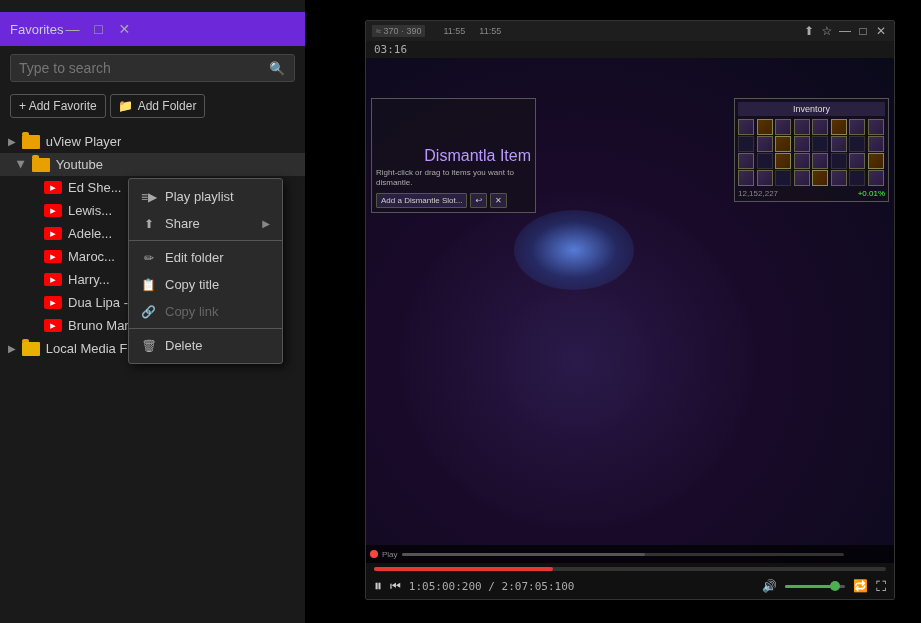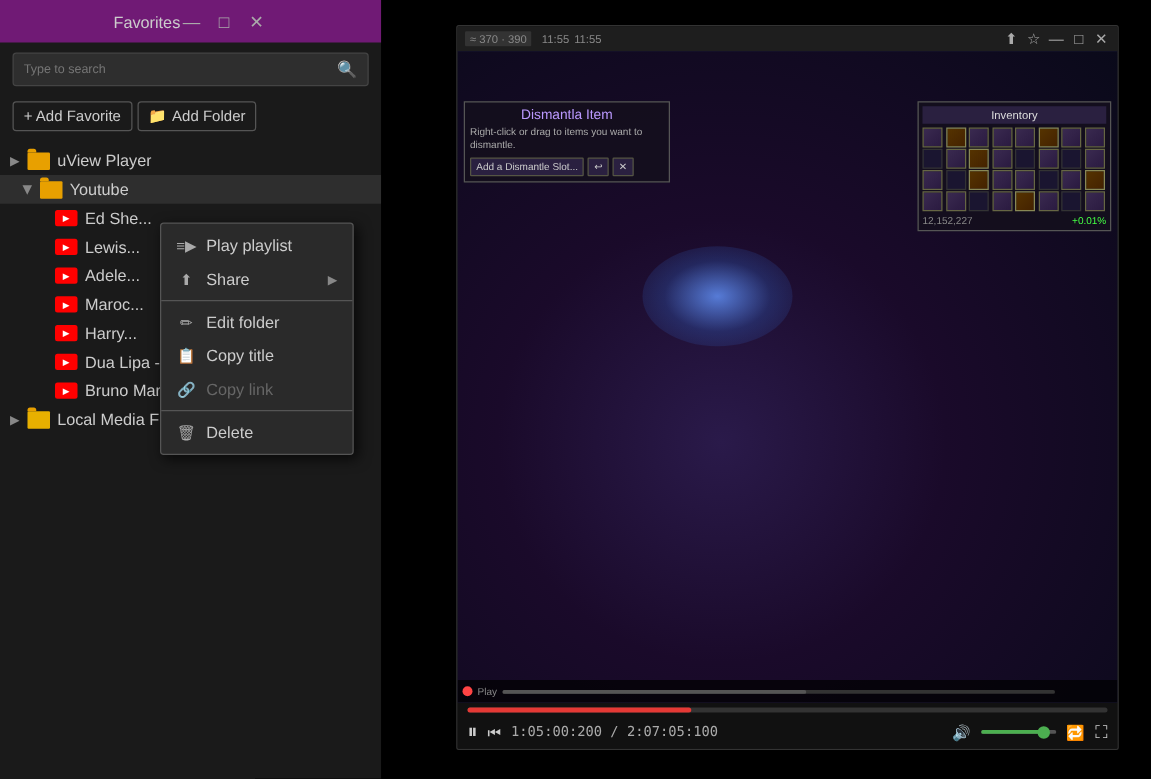--- a/index.html
+++ b/index.html
@@ -26,9 +26,10 @@
     .title-bar {
       display: flex;
       align-items: center;
-      justify-content: center;
+      justify-content: flex-start;
       padding: 8px 10px;
-      background: #701a75;
+      background: #6d28d9;
+      margin-top: 12px;
     }
     .title-bar-left {
       font-size: 13px;

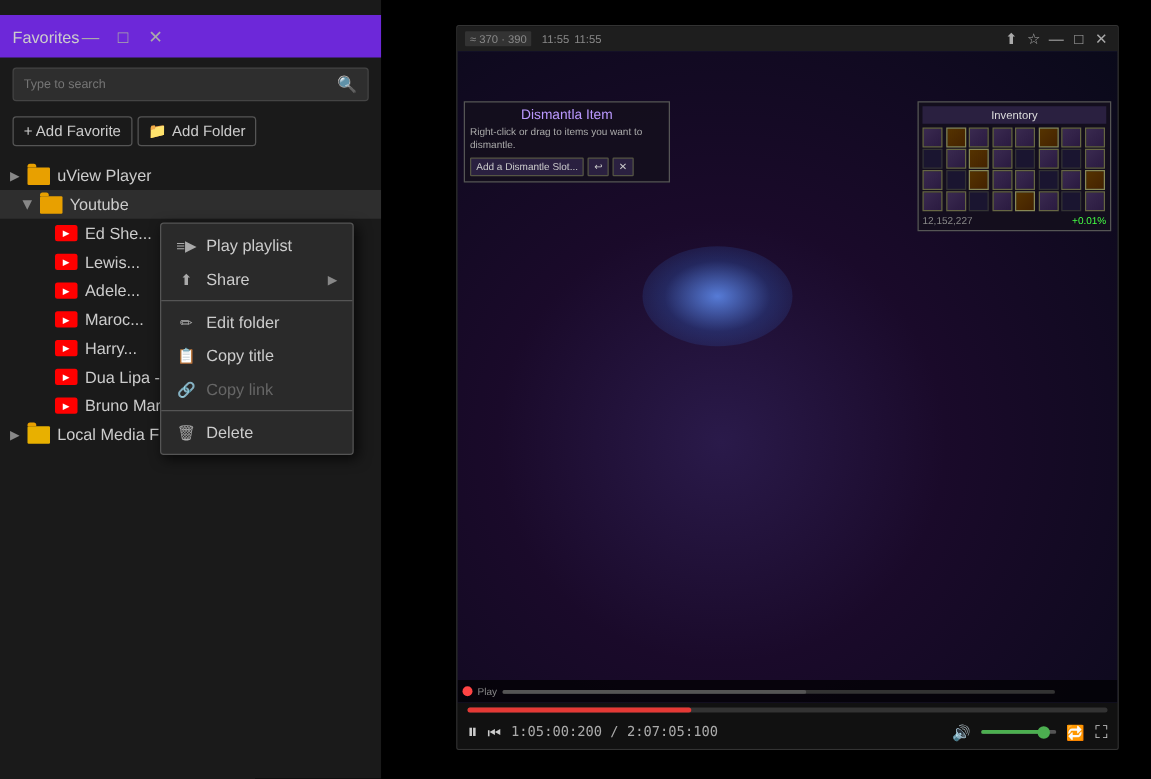--- a/index.html
+++ b/index.html
@@ -414,7 +414,7 @@
     .top-bar-small {
       display: flex;
       align-items: center;
-      gap: 4px;
+      gap: 14px;
       font-size: 9px;
       color: #888;
     }

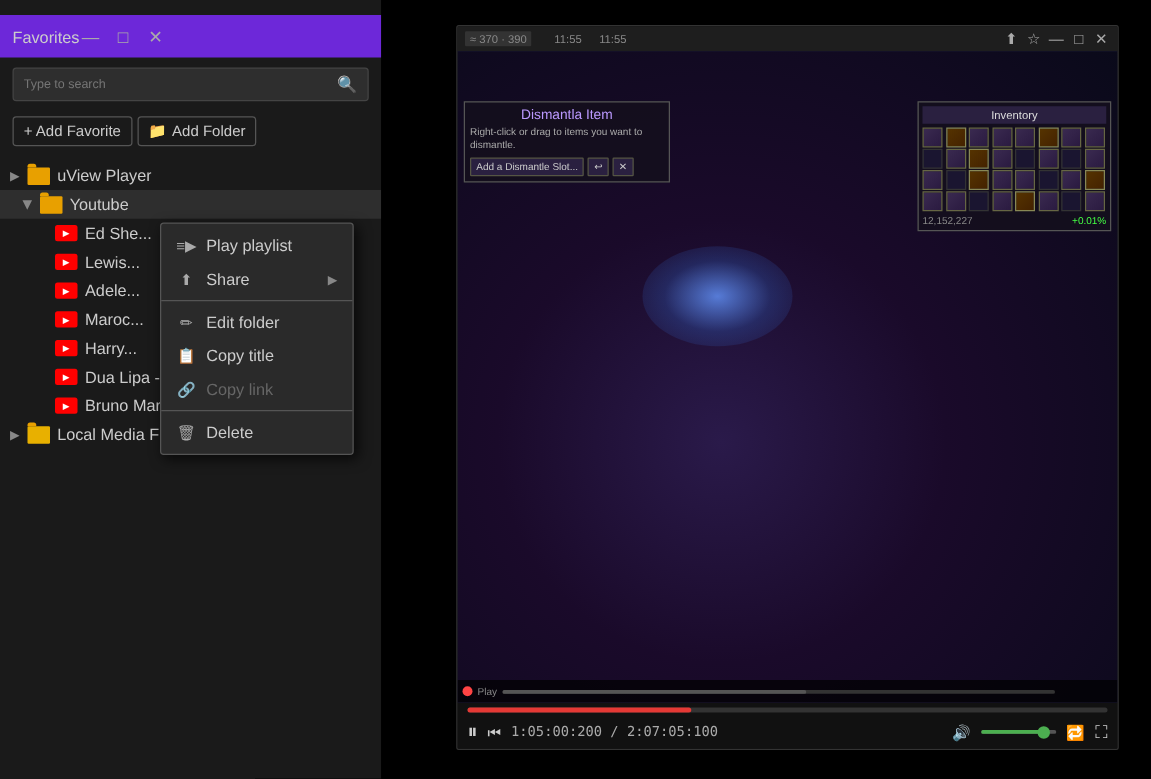--- a/index.html
+++ b/index.html
@@ -553,6 +553,9 @@
       </div>
     </div>
 
+    <div class="video-toolbar">
+      <span class="timer-display">03:16</span>
+    </div>
 
     <div class="video-content">
       <div class="game-bg">

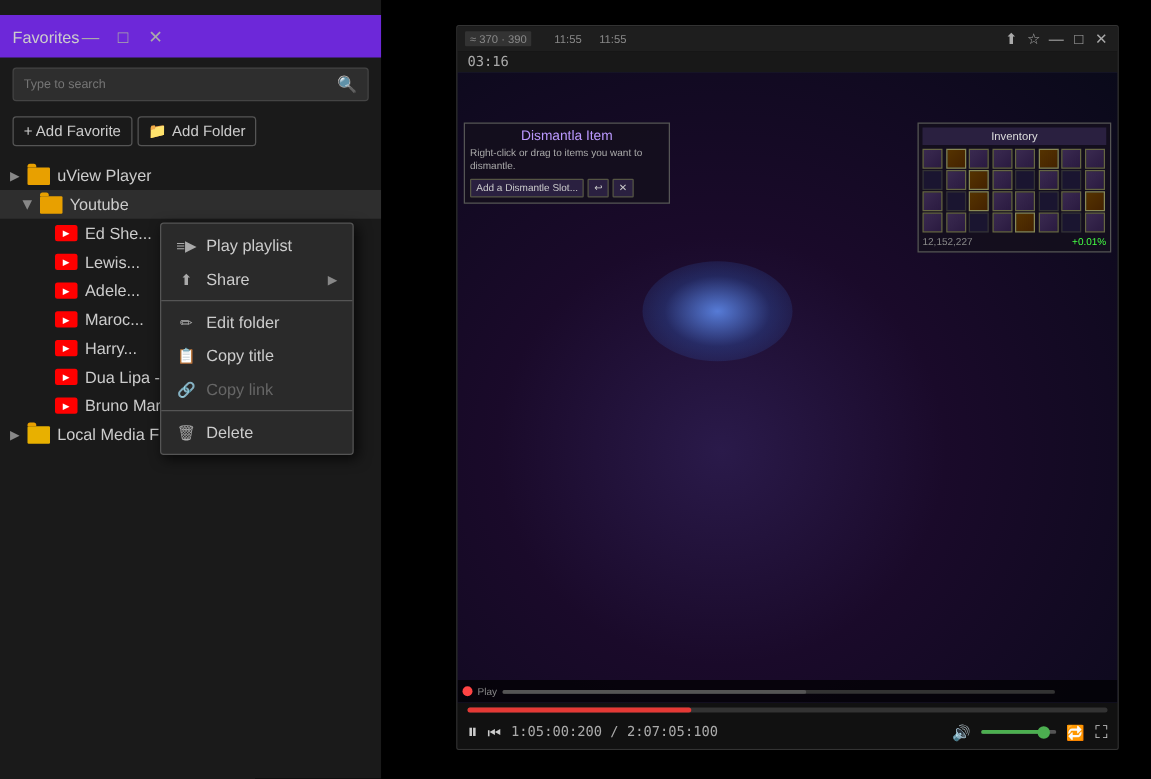--- a/index.html
+++ b/index.html
@@ -66,7 +66,7 @@
       border: none;
       outline: none;
       color: #888;
-      font-size: 10px;
+      font-size: 14px;
       flex: 1;
     }
     .search-icon {

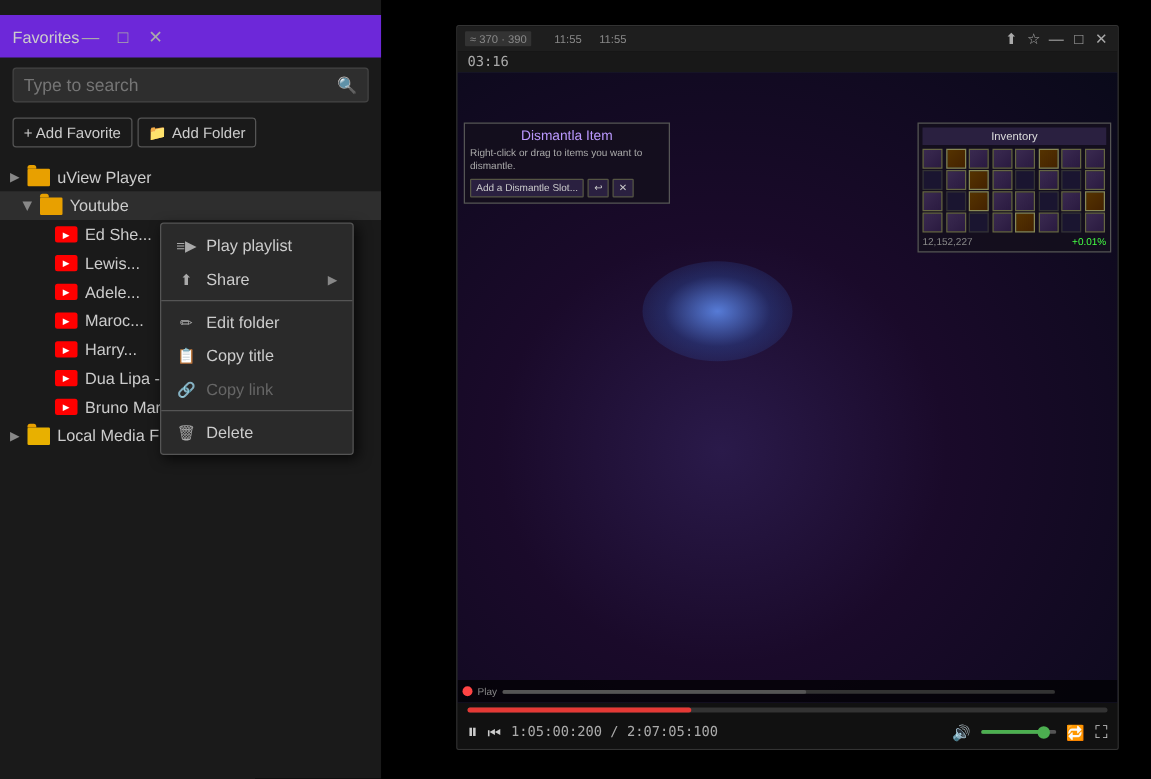--- a/index.html
+++ b/index.html
@@ -320,10 +320,11 @@
       padding: 4px;
     }
     .dlg-title {
-      font-size: 11px;
+      font-size: 16px;
       color: #bb99ff;
-      text-align: center;
+      text-align: right;
       margin-bottom: 3px;
+      margin-top: 44px;
     }
     .dlg-text {
       font-size: 8px;

